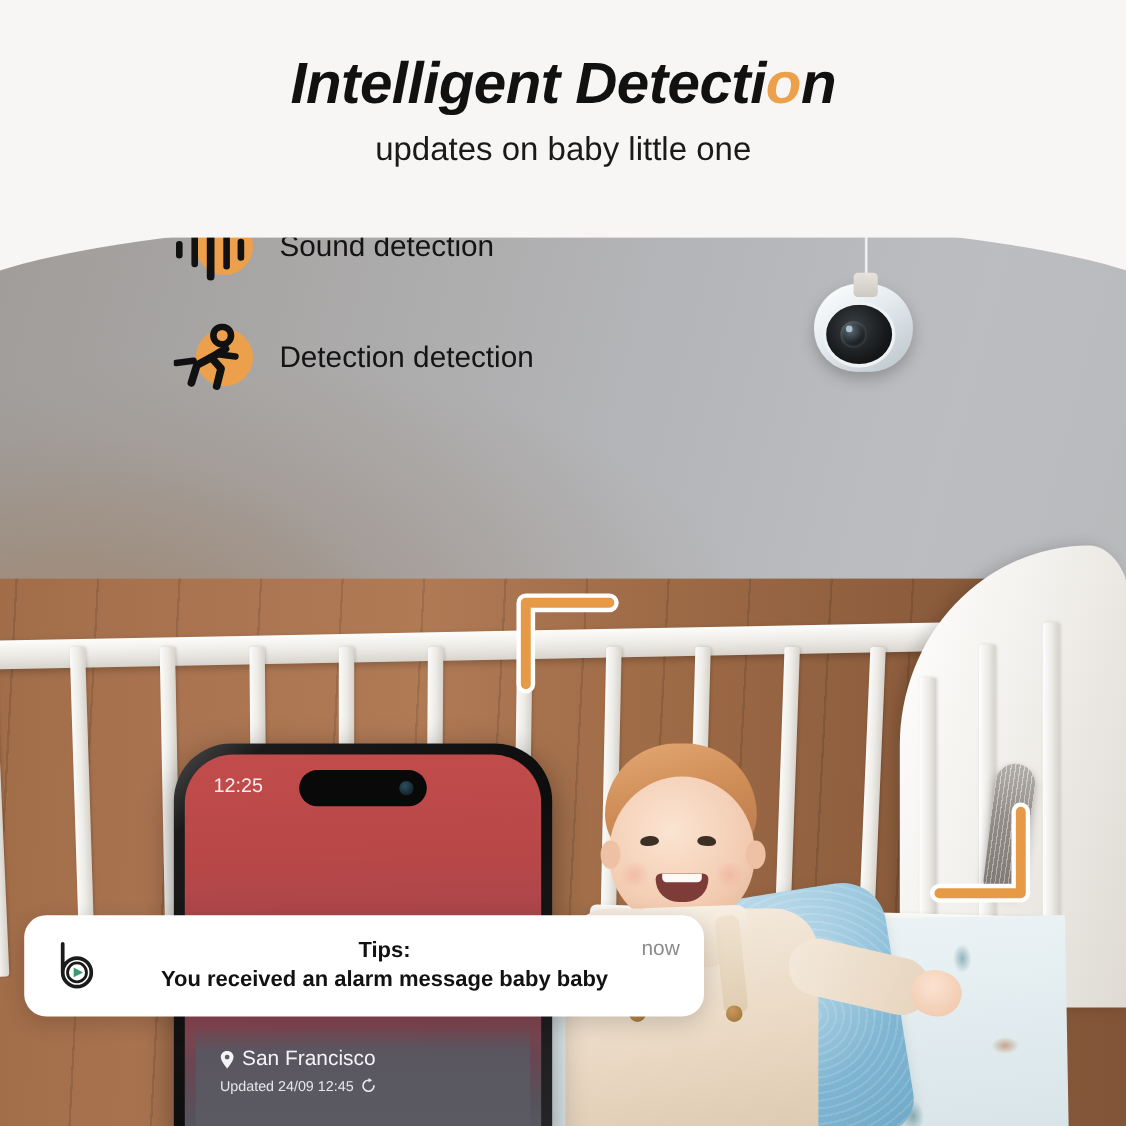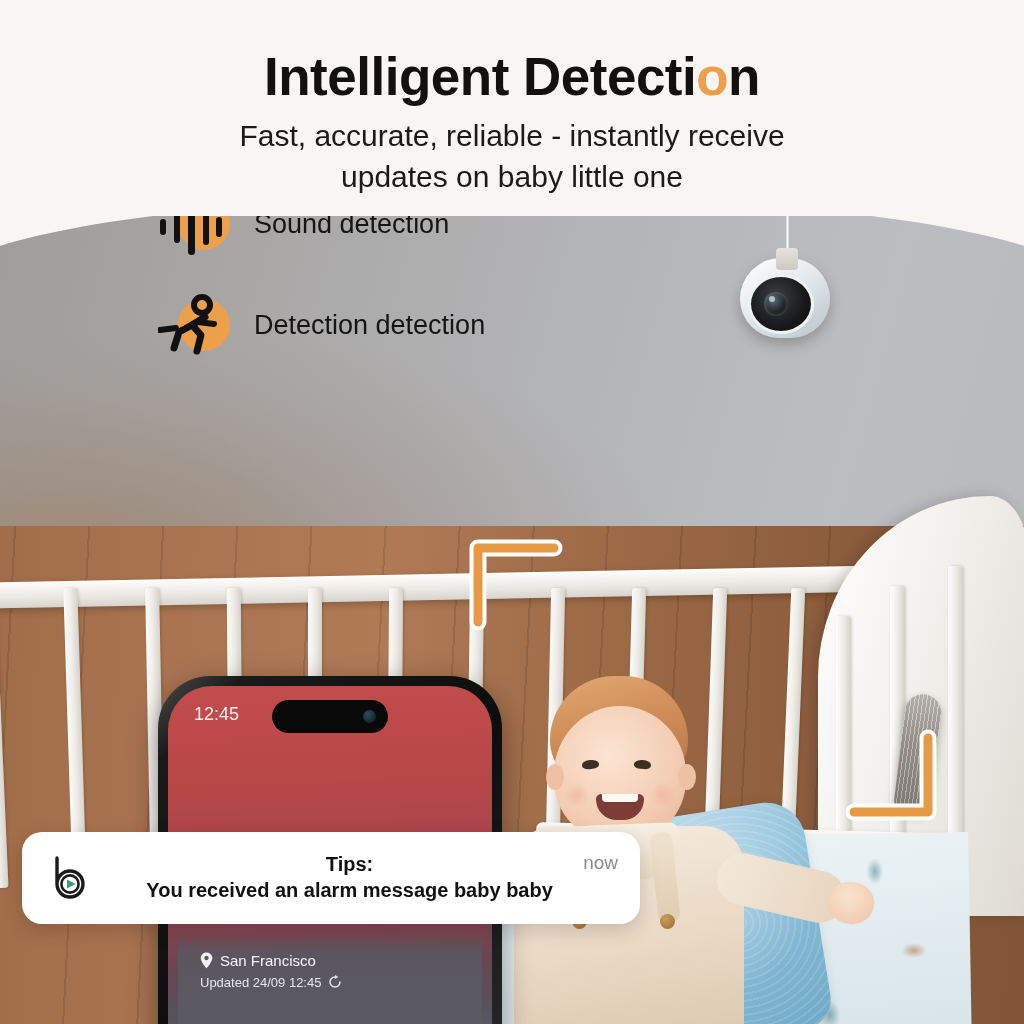--- a/index.html
+++ b/index.html
@@ -19,7 +19,7 @@
   .title {
     margin-top: 50px;
     font-size: 53px; font-weight: 700; letter-spacing: -0.5px;
-    color: #111; line-height: 1.02;
+    color: #111; line-height: 1.02; font-style: italic;
   }
   .title .hl { color: #eda04c; }
   .subtitle {

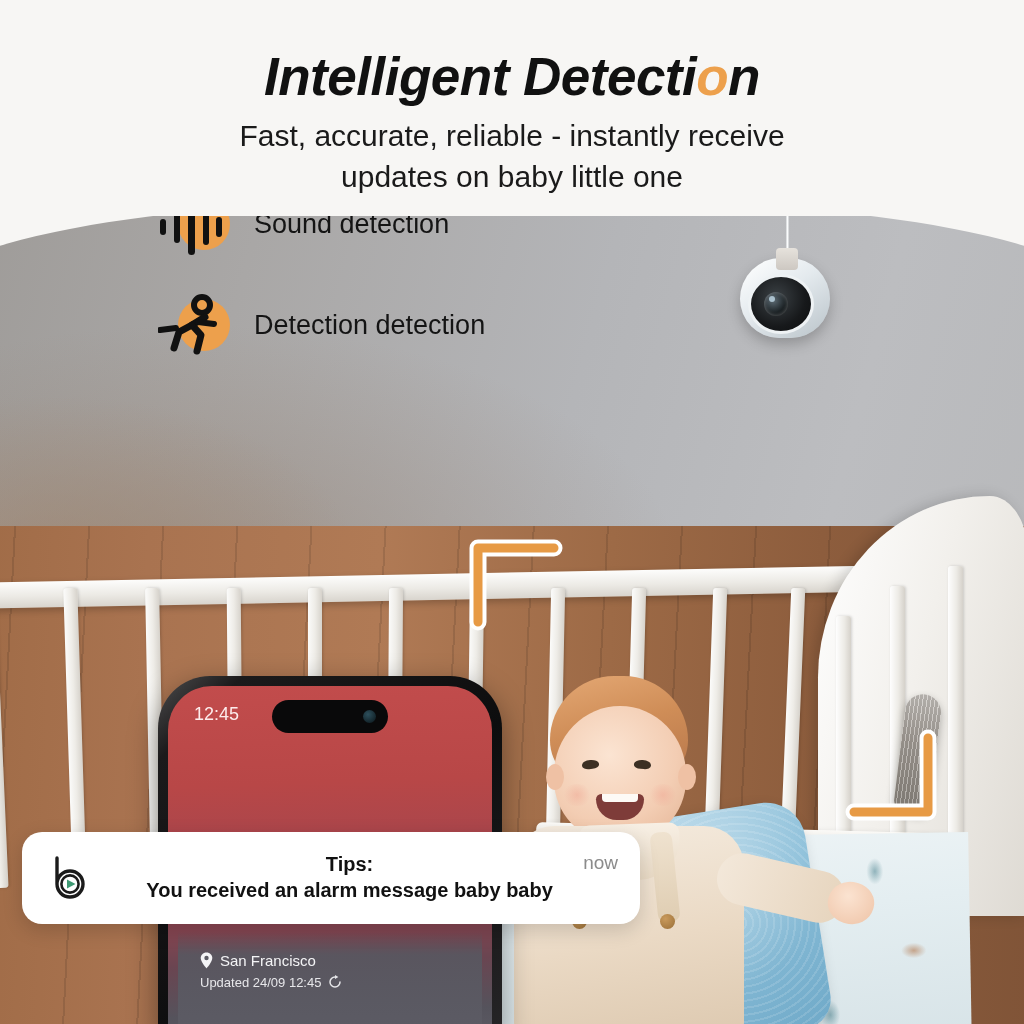--- a/index.html
+++ b/index.html
@@ -343,7 +343,6 @@
   <div class="header">
     <div class="title"><span>Intelligent Detecti</span><span class="hl">o</span><span>n</span></div>
     <div class="subtitle">
-      <div>Fast, accurate, reliable - instantly receive</div>
       <div>updates on baby little one</div>
     </div>
   </div>

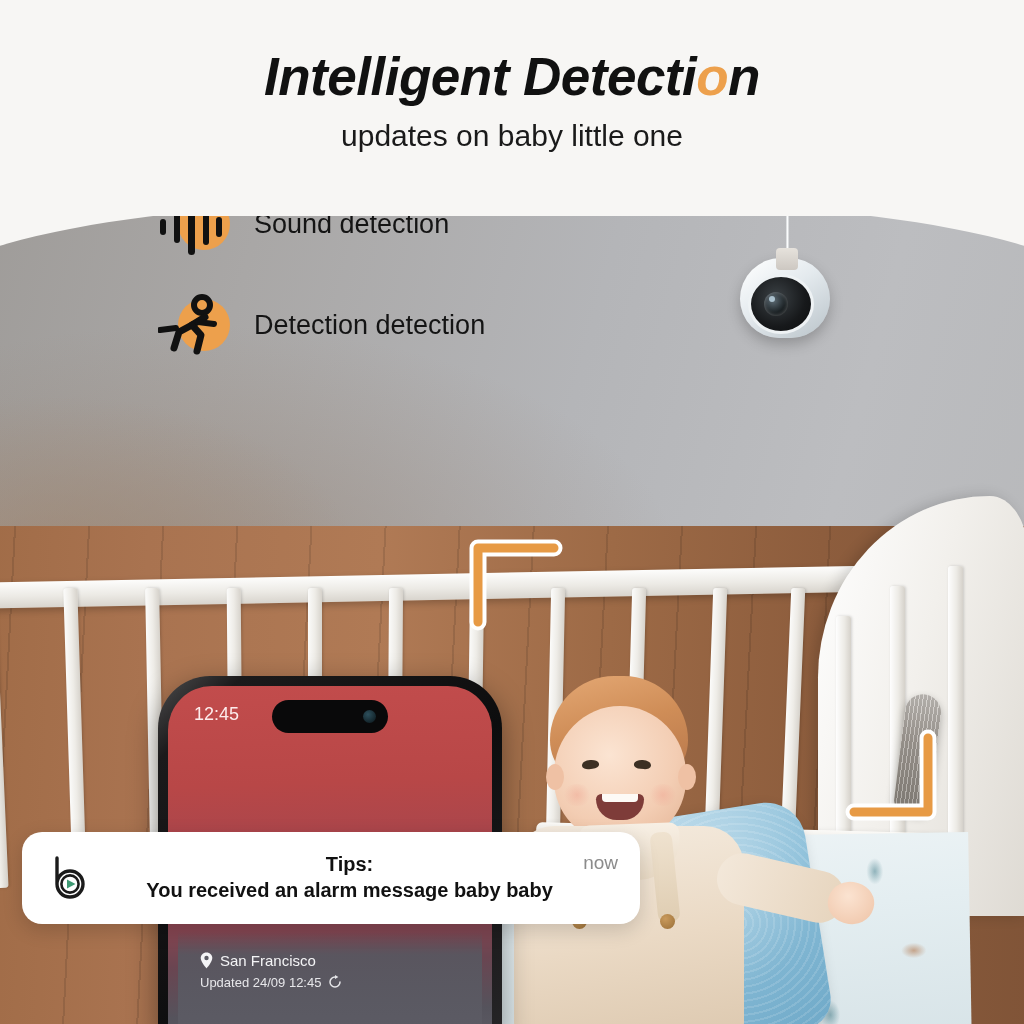--- a/index.html
+++ b/index.html
@@ -477,7 +477,7 @@
     <div class="phone-frame"></div>
     <div class="phone-screen">
       <div class="island"></div>
-      <div class="phone-time">12:45</div>
+      <div class="phone-time">12:25</div>
 
       <div class="phone-foot">
         <div class="loc-row">

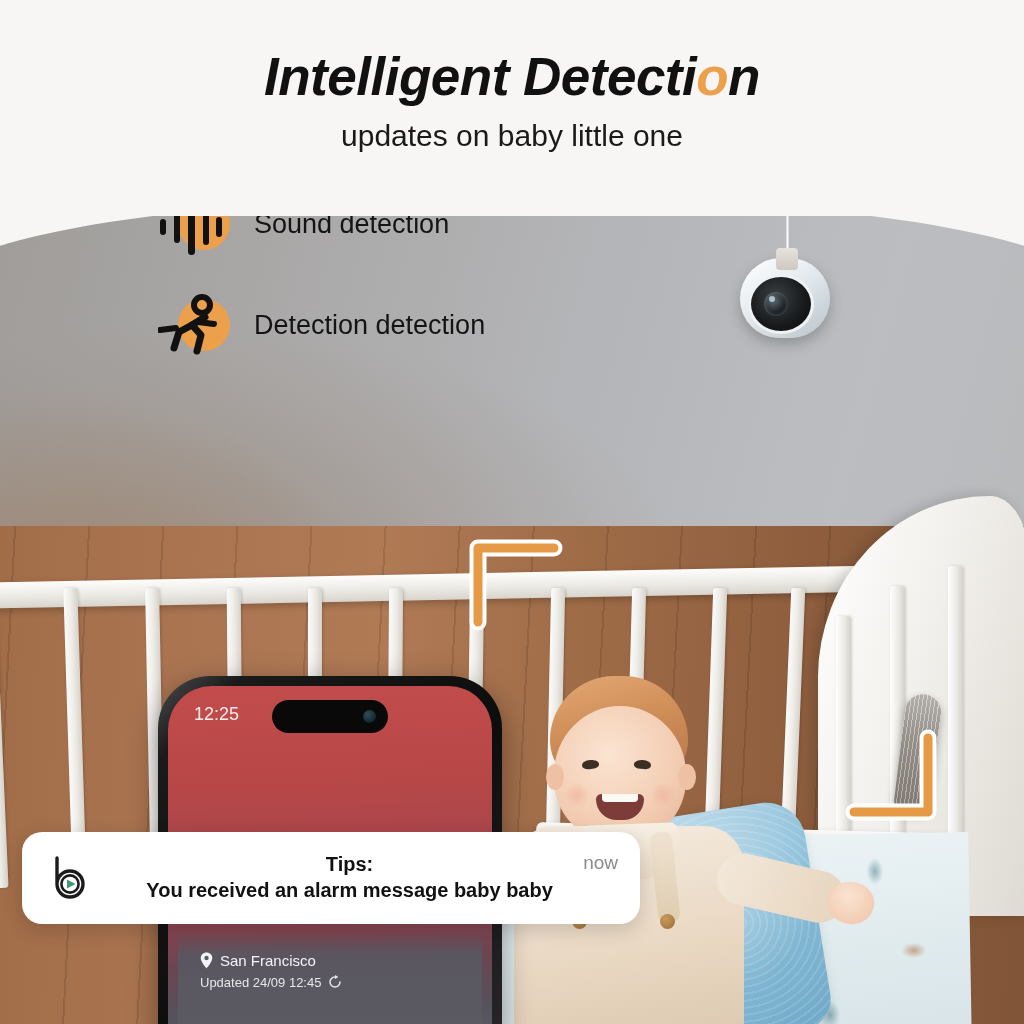--- a/index.html
+++ b/index.html
@@ -317,7 +317,7 @@
     padding: 20px 22px 0 22px;
   }
   .loc-row { display: flex; align-items: center; gap: 7px; }
-  .loc-text { color: #f4f4f6; font-size: 15px; }
+  .loc-text { color: #f4f4f6; font-size: 19px; }
   .upd-row { display: flex; gap: 7px; margin-top: 6px; }
   .upd-text { color: #e7e7ea; font-size: 13px; }
 

